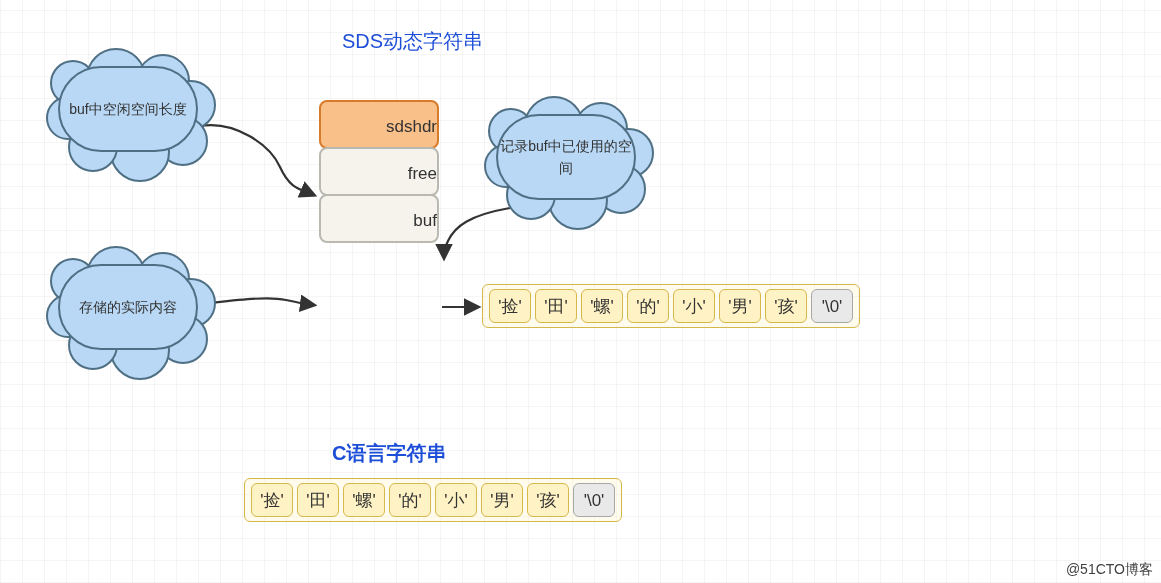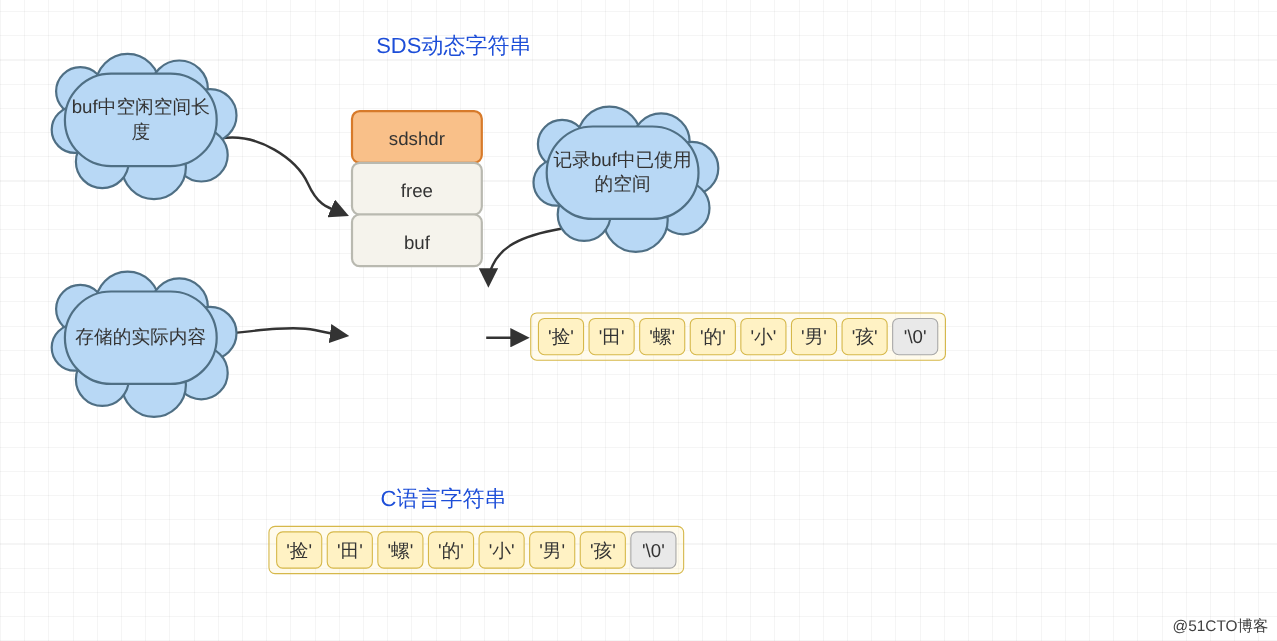--- a/index.html
+++ b/index.html
@@ -46,7 +46,7 @@
     width:140px; height:86px; background:var(--blue-bg);
     border:2px solid var(--blue-br); border-radius:56px; box-sizing:border-box;
     display:flex; align-items:center; justify-content:center; text-align:center;
-    font-size:17px; line-height:22px; color:#333;
+    font-size:14px; line-height:22px; color:#333;
   }
   .cloud::before, .cloud::after { content:""; position:absolute; border:2px solid var(--blue-br);
     background:var(--blue-bg); border-radius:50%; z-index:-1; }

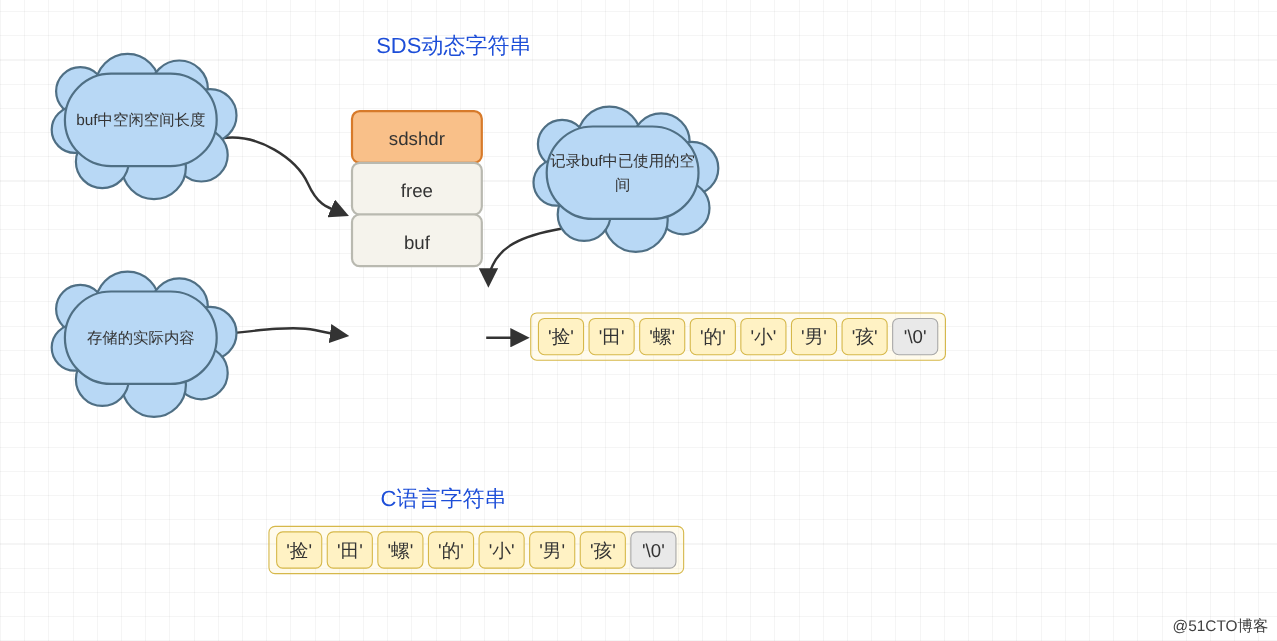--- a/index.html
+++ b/index.html
@@ -33,7 +33,7 @@
   
   .struct { width:120px; }
   .cell {
-    width:120px; height:49px; line-height:49px; text-align:center;
+    width:120px; height:49px; line-height:49px; text-align:right;
     font-size:17px; color:#333; box-sizing:border-box;
     border:2px solid var(--cream-br); background:var(--cream-bg);
     border-radius:8px; margin-top:-2px;

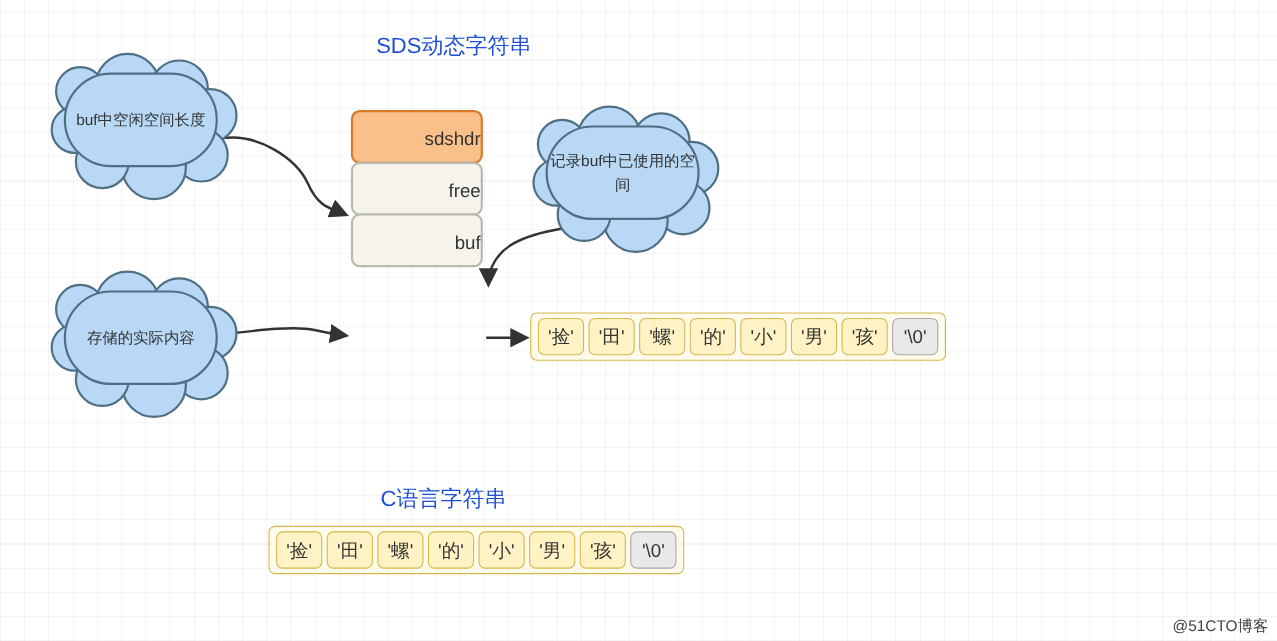--- a/index.html
+++ b/index.html
@@ -70,7 +70,7 @@
 <body>
 
 <div class="abs title" style="left:342px; top:28px;">SDS动态字符串</div>
-<div class="abs title" style="left:346px; top:440px;">C语言字符串</div>
+<div class="abs title" style="left:332px; top:440px;font-weight:bold;">C语言字符串</div>
 
 <div class="abs struct" style="left:319px; top:100px;">
   <div class="cell head">sdshdr</div>

